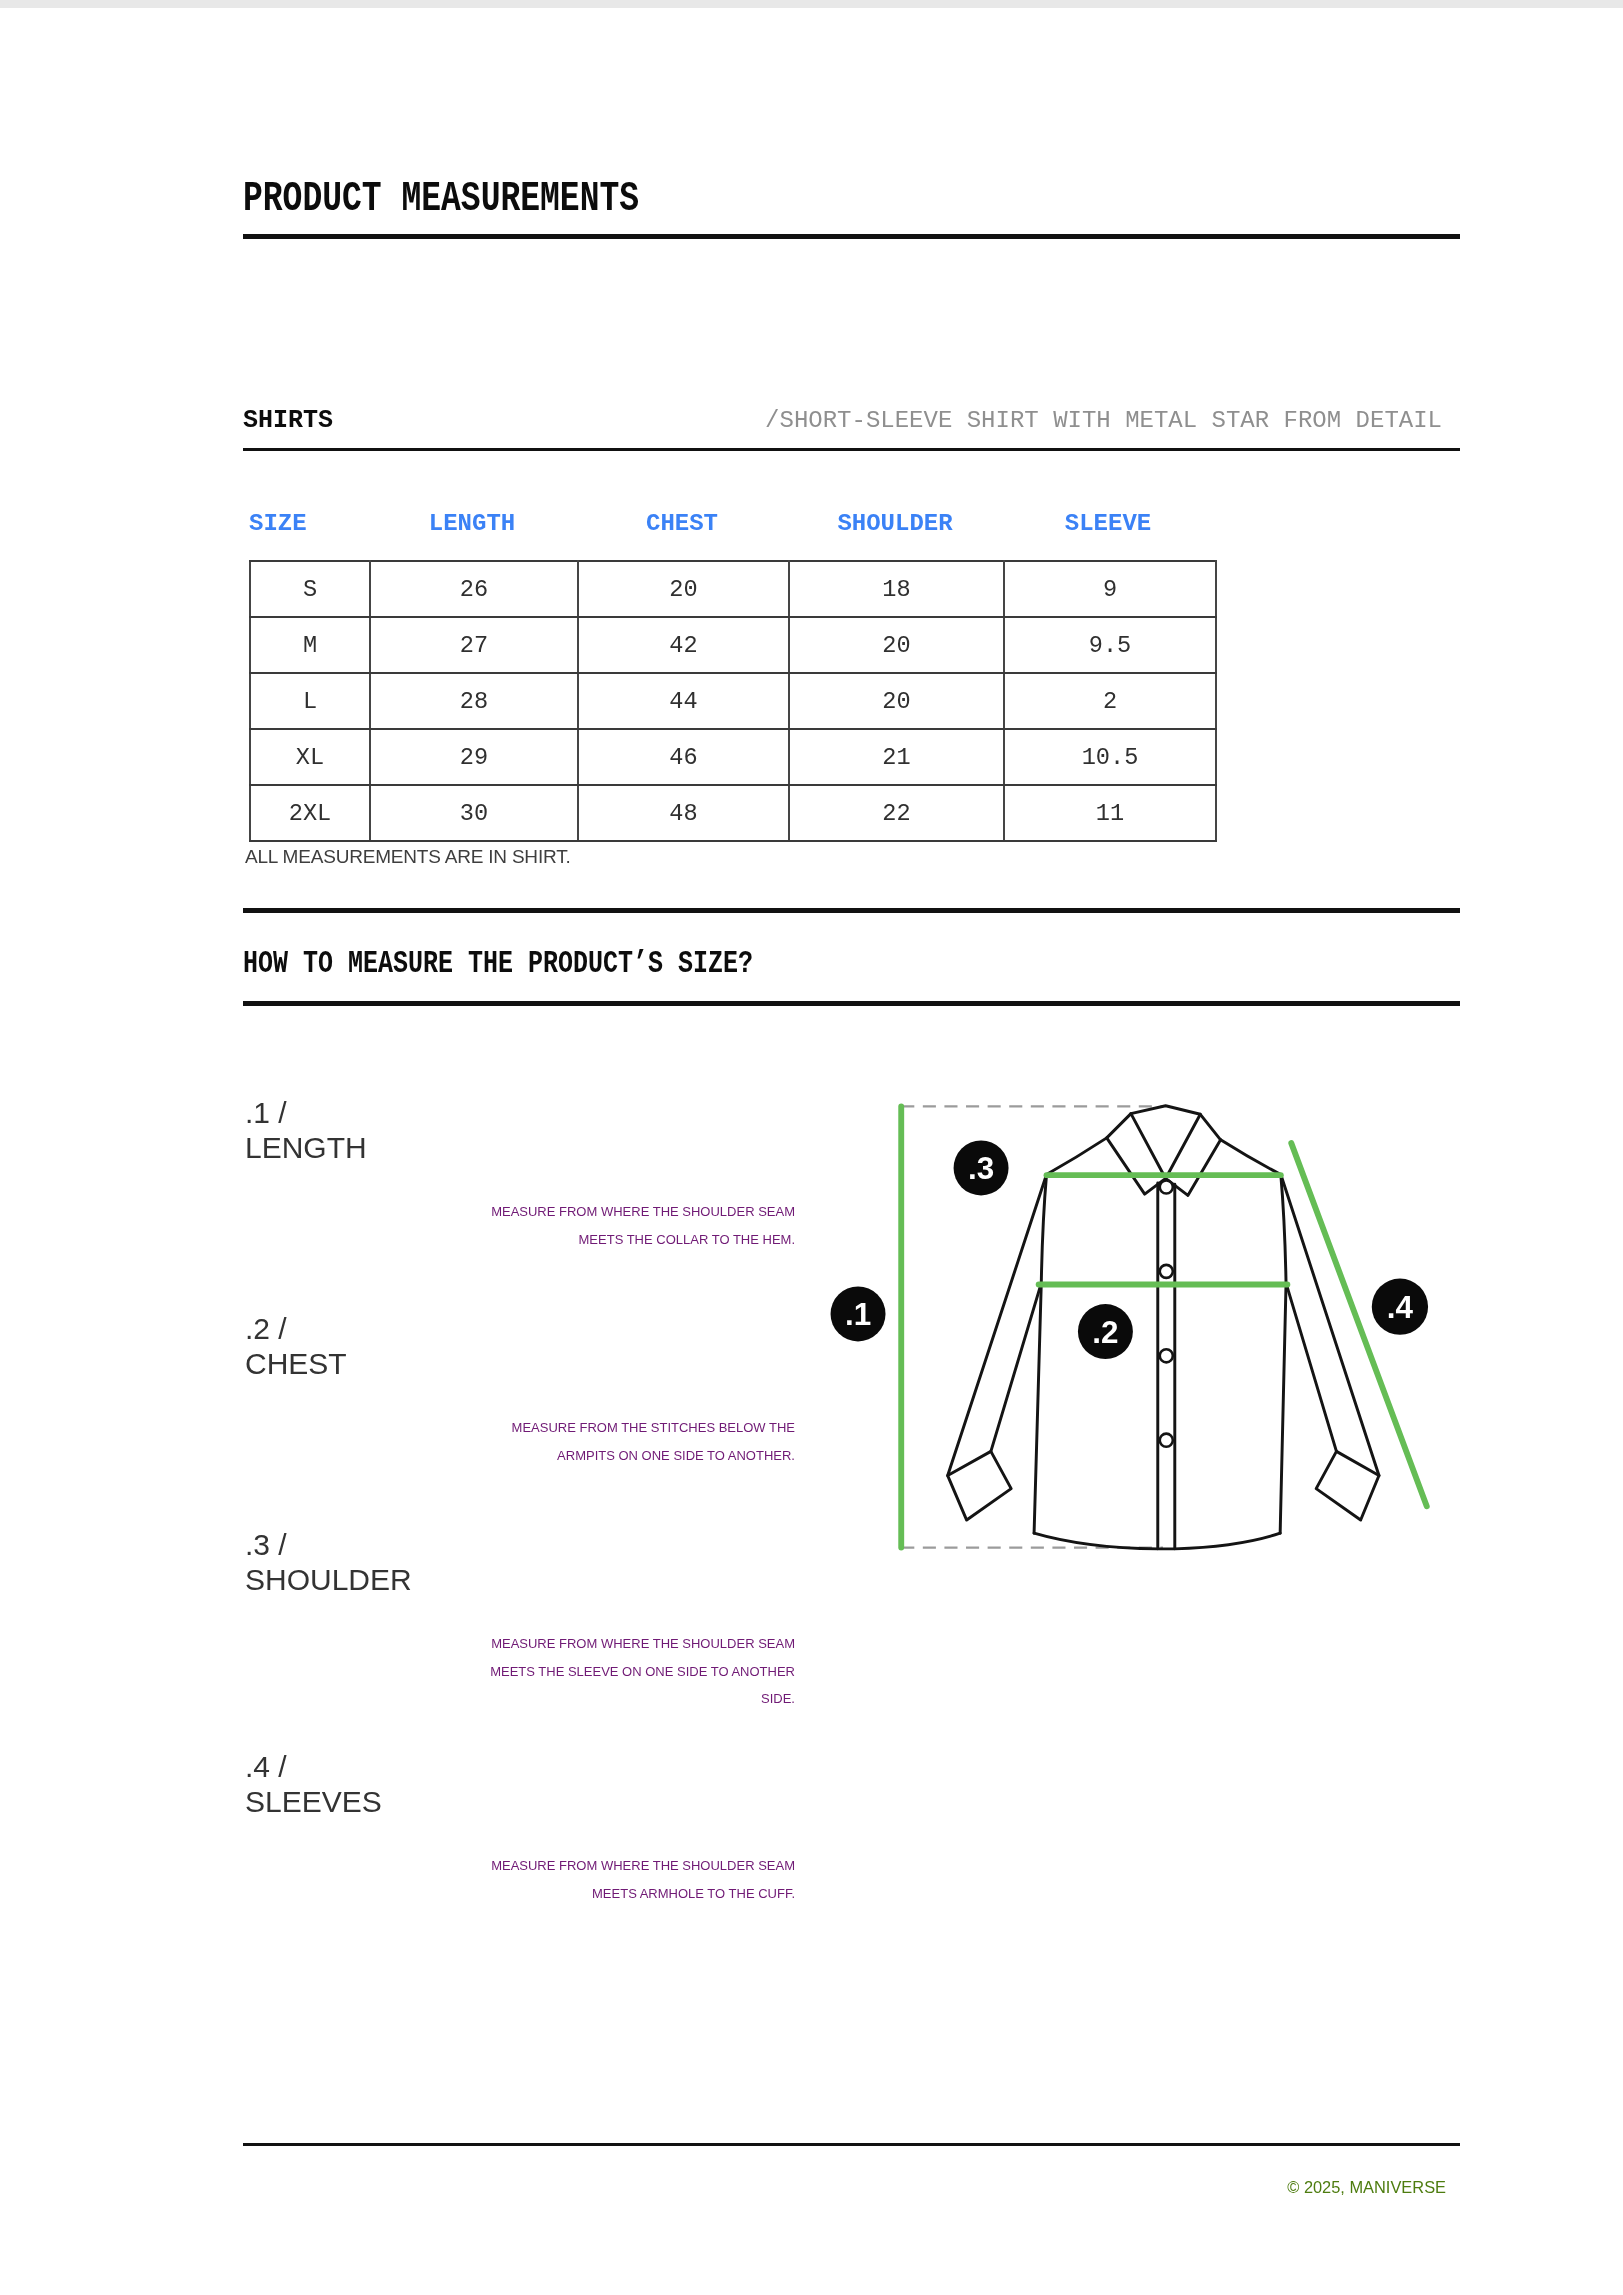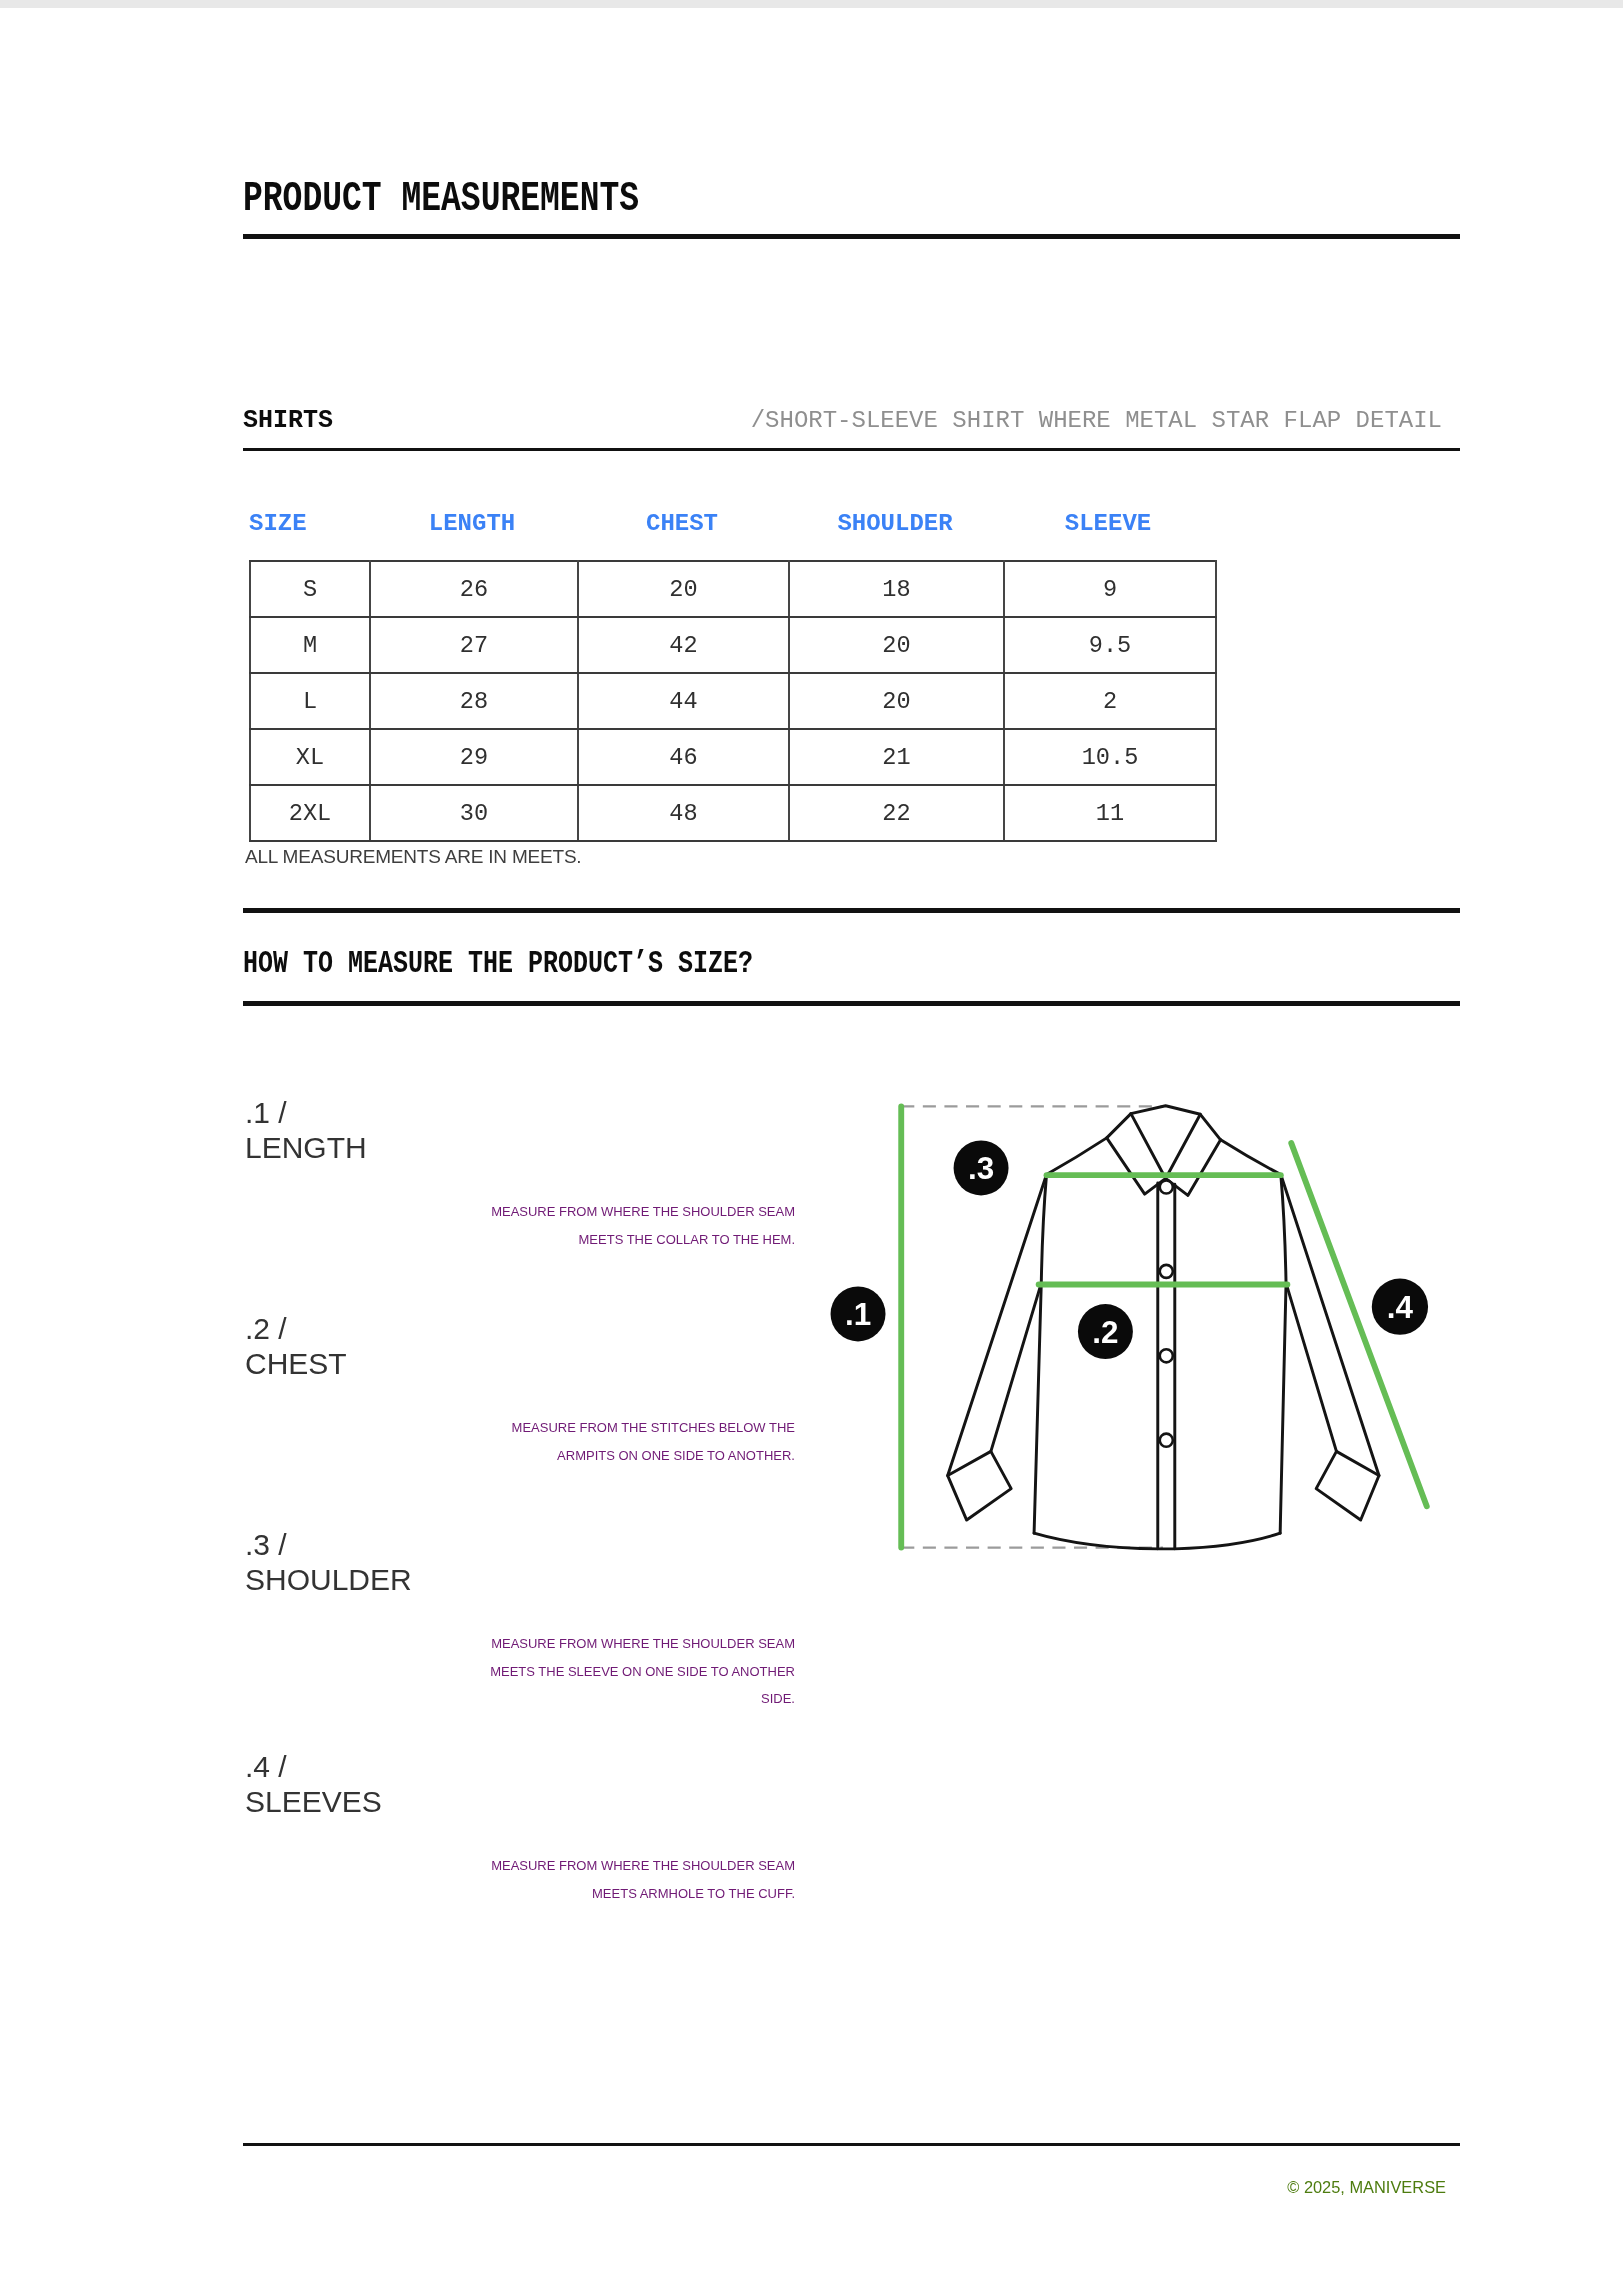--- a/index.html
+++ b/index.html
@@ -64,7 +64,7 @@
 
   <div class="abs shirts-row">
     <span class="mono shirts-label">SHIRTS</span>
-    <span class="mono shirts-sub">/SHORT-SLEEVE SHIRT WHERE METAL STAR FLAP DETAIL</span>
+    <span class="mono shirts-sub">/SHORT-SLEEVE SHIRT WITH METAL STAR FROM DETAIL</span>
   </div>
   <div class="rule" style="top:440px;height:3.3px;"></div>
 

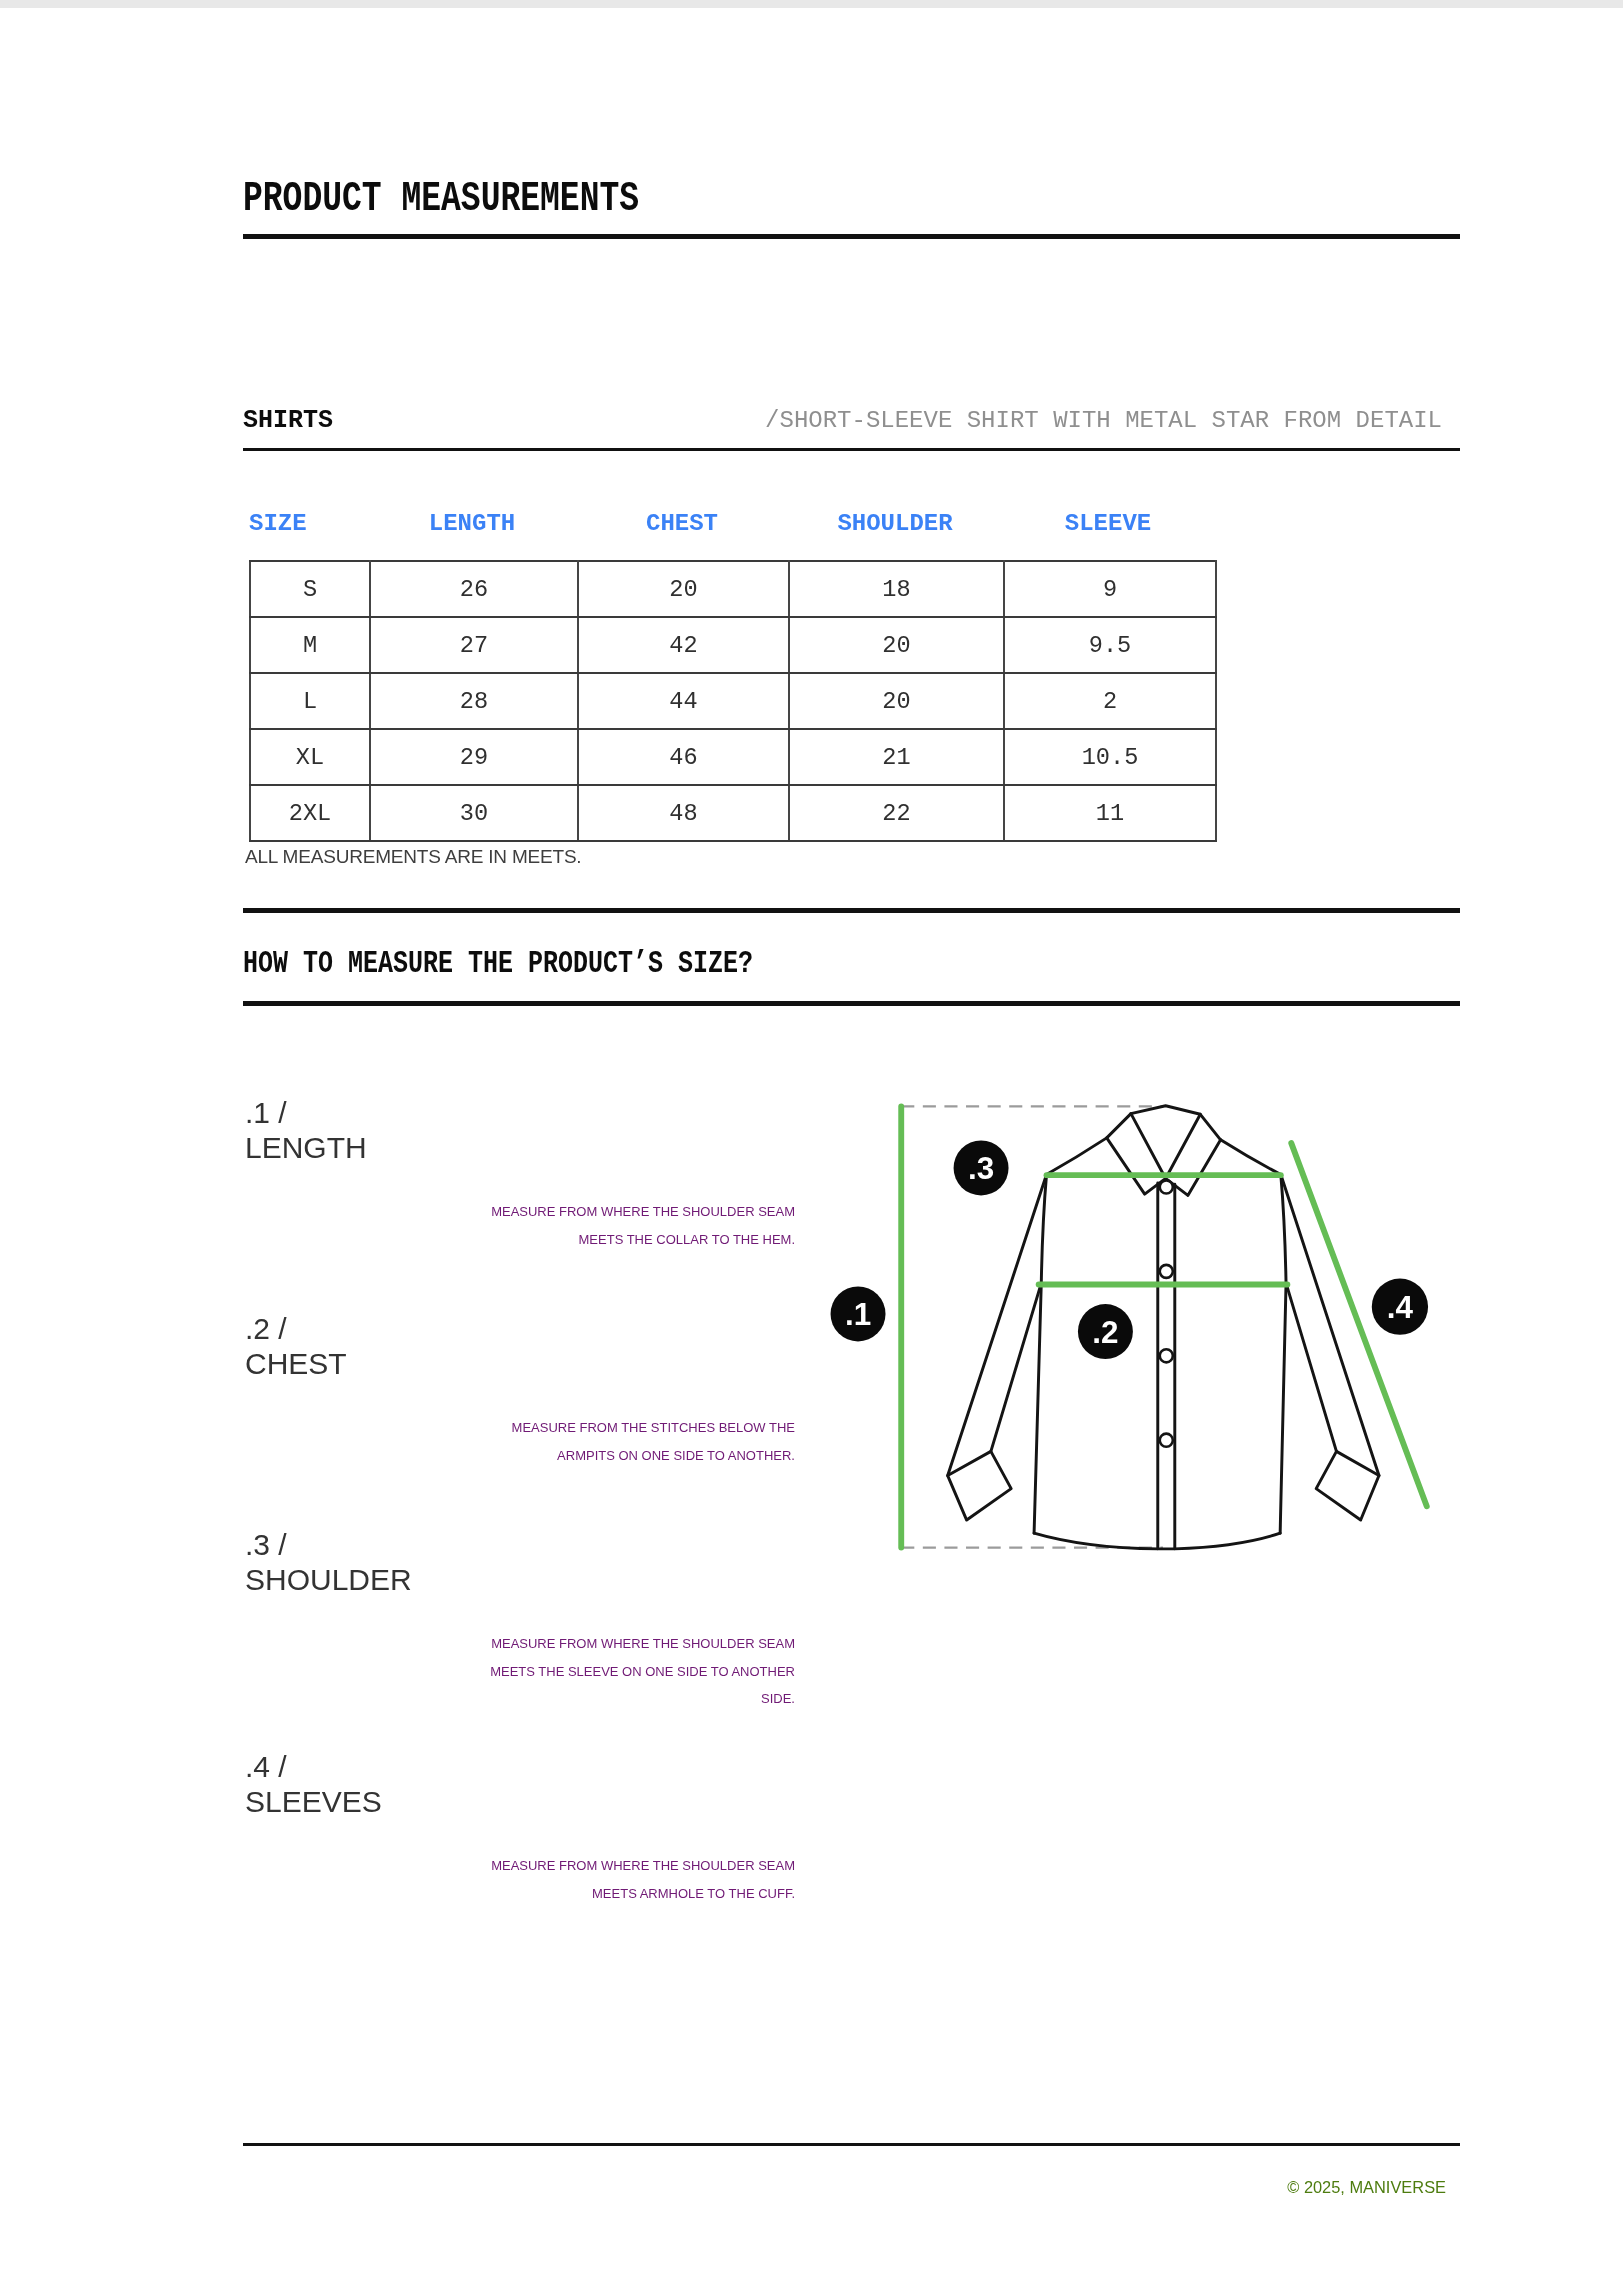--- a/index.html
+++ b/index.html
@@ -121,7 +121,7 @@
     </tbody>
   </table>
 
-  <div class="abs note">ALL MEASUREMENTS ARE IN MEETS.</div>
+  <div class="abs note">ALL MEASUREMENTS ARE IN SHIRT.</div>
   <div class="rule" style="top:900px;height:4.6px;"></div>
 
   <div class="abs mono howto-heading">HOW TO MEASURE THE PRODUCT’S SIZE?</div>

